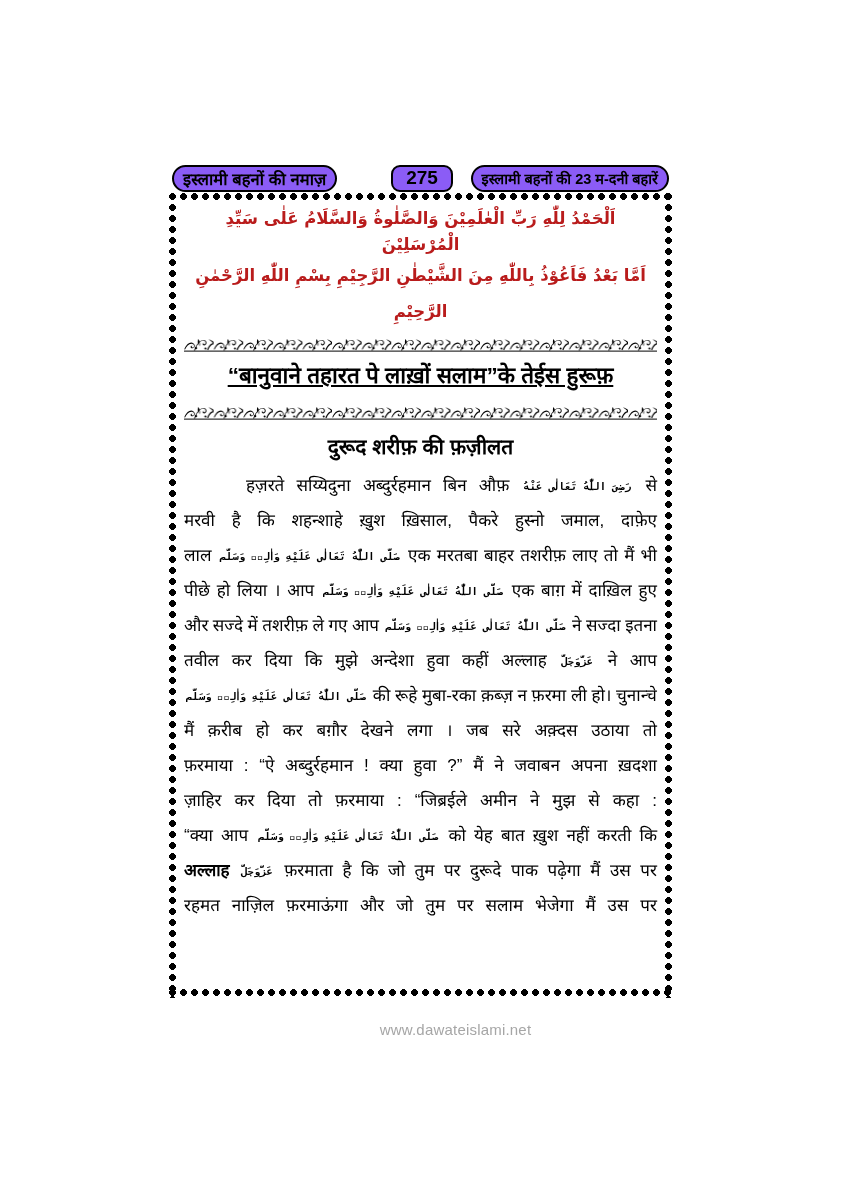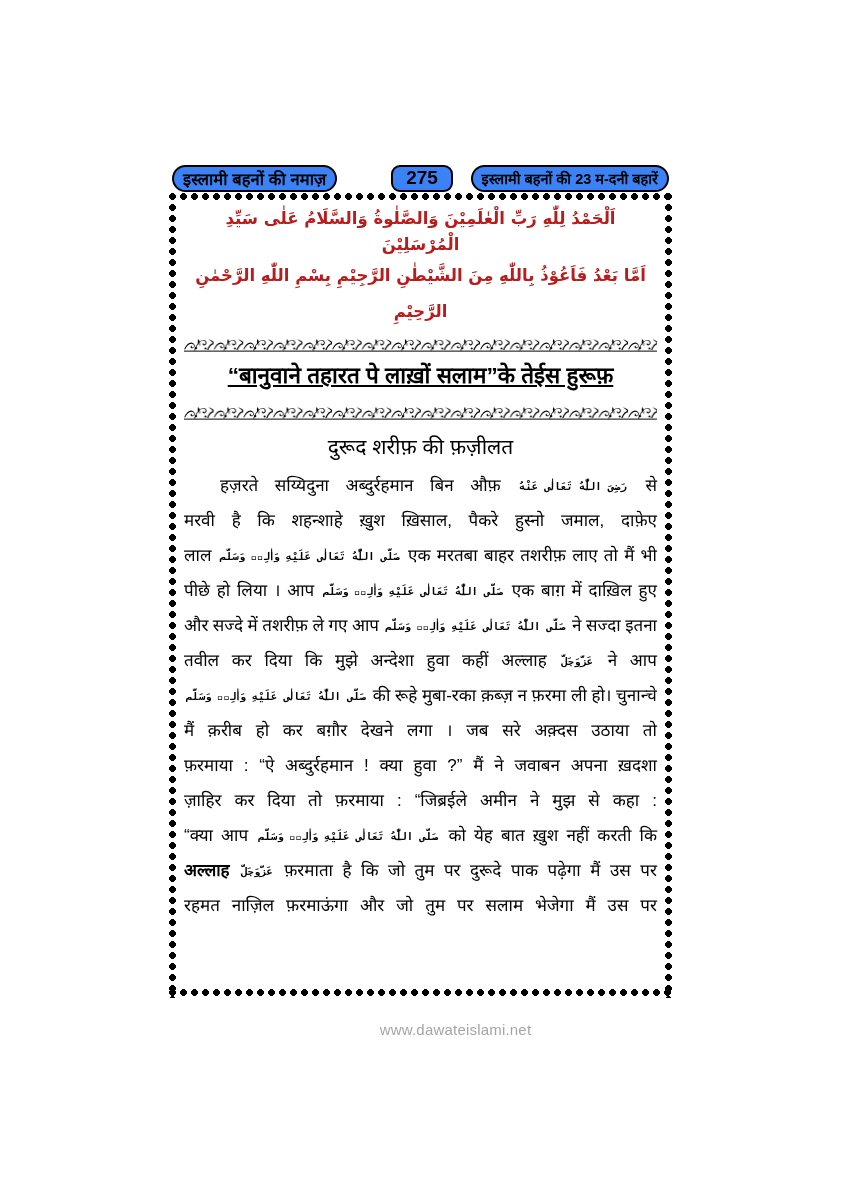--- a/index.html
+++ b/index.html
@@ -42,7 +42,7 @@
     justify-content: center;
     padding: 0 9px;
     box-sizing: border-box;
-    background: #3b82f6;
+    background: #8b5cf6;
     font-weight: 700;
     color: #000;
     white-space: nowrap;

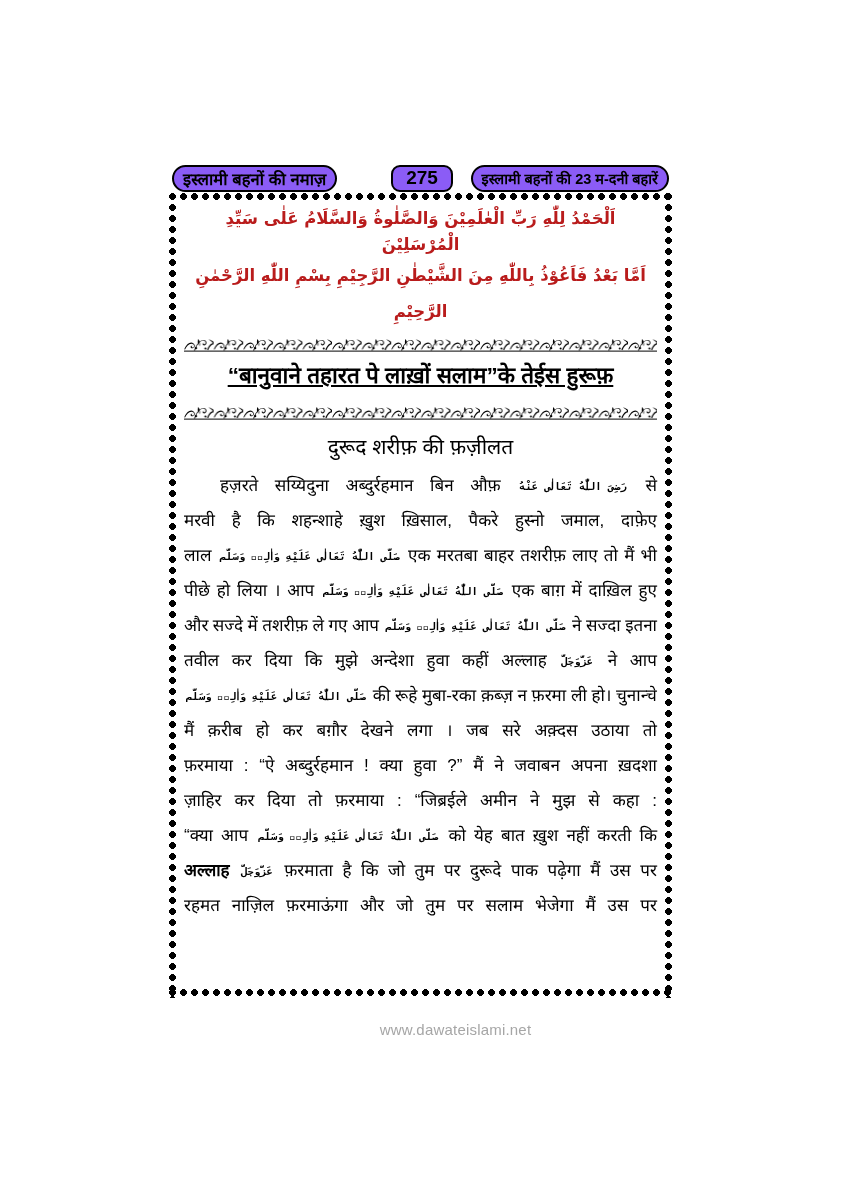--- a/index.html
+++ b/index.html
@@ -128,7 +128,7 @@
   
   #subheading {
     text-align: center;
-    font-weight: 400;
+    font-weight: 700;
     font-size: 21px;
     line-height: 34px;
     color: #000;

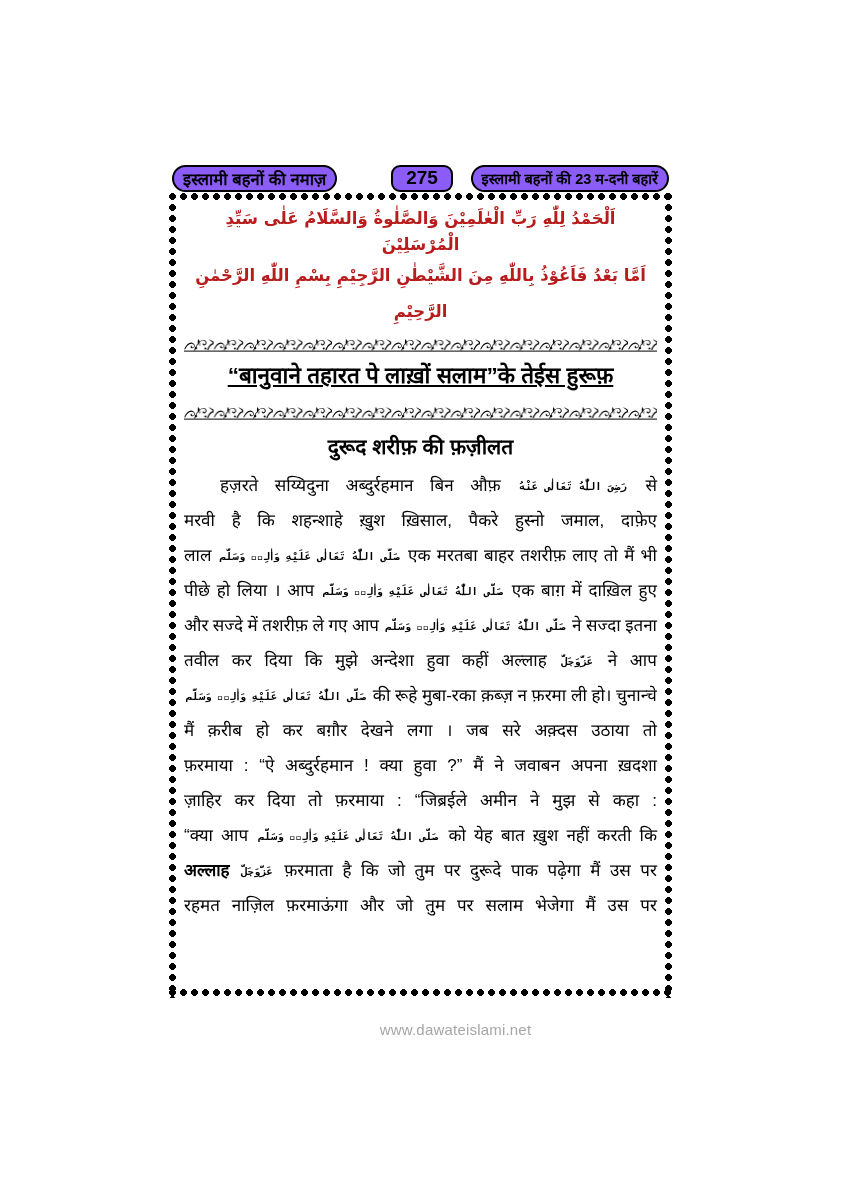--- a/index.html
+++ b/index.html
@@ -251,7 +251,7 @@
     <div id="body-text">
         <div class="bline indent">
           <div class="j" style="justify-content: space-between;">
-            <span class="seg " style="margin-left: 36px; text-align: right;">हज़रते</span>
+            <span class="seg " style="margin-left: 62px; text-align: right;">हज़रते</span>
             <span class="seg ">सय्यिदुना</span>
             <span class="seg ">अब्दुर्रहमान</span>
             <span class="seg ">बिन</span>

